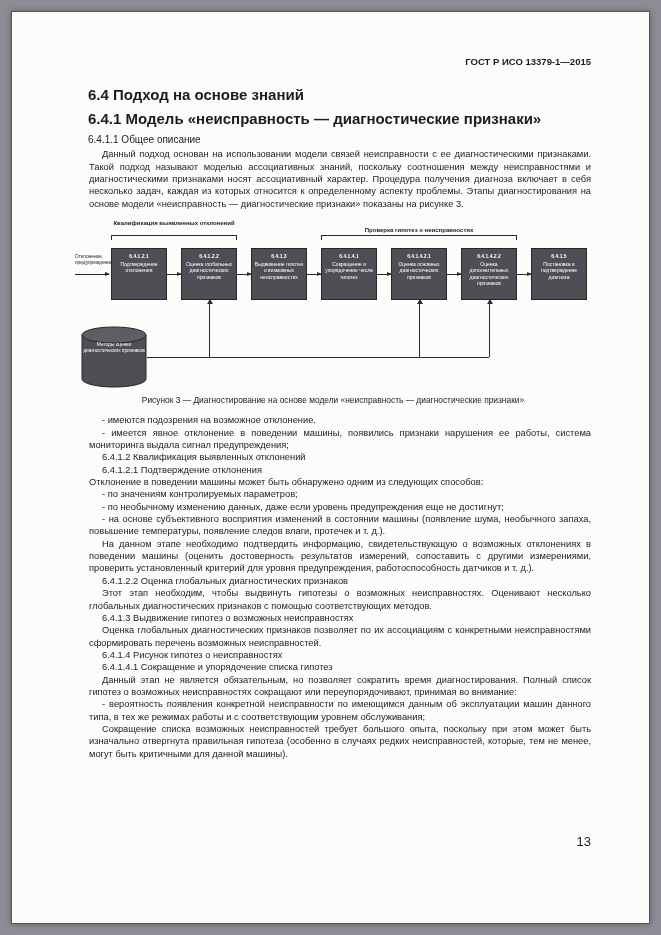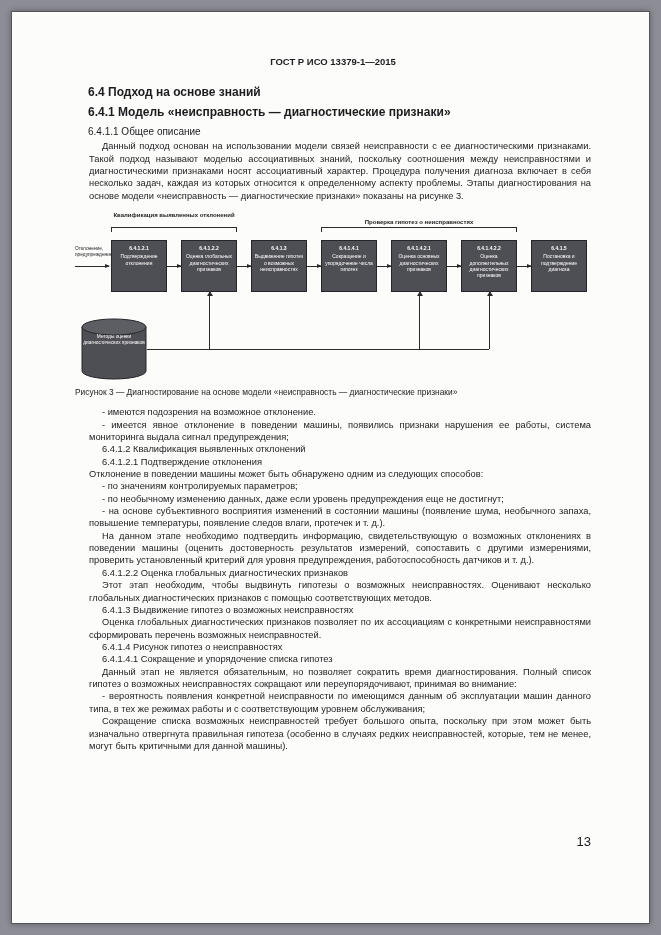--- a/index.html
+++ b/index.html
@@ -7,7 +7,7 @@
   body{background:#8d8d95;font-family:"Liberation Sans",sans-serif;}
   .page{position:absolute;left:11px;top:11px;width:639px;height:913px;background:#fcfcfb;border:1px solid #54545c;box-shadow:0 0 6px rgba(0,0,0,.35);}
   .content{padding:44px 58px 0 63px;color:#1c1c1e;}
-  .doc-header{text-align:center;font-weight:bold;font-size:9.5px;margin-bottom:18px;}
+  .doc-header{text-align:right;font-weight:bold;font-size:9.5px;margin-bottom:18px;}
   .hb{font-weight:bold;font-size:12px;text-indent:13px;line-height:1.33;margin-bottom:4px;}
   .hn{font-size:10px;text-indent:13px;line-height:1.33;margin-bottom:2px;}
   .body-p{font-size:9.3px;line-height:1.33;text-align:justify;text-indent:13px;margin-left:14px;}

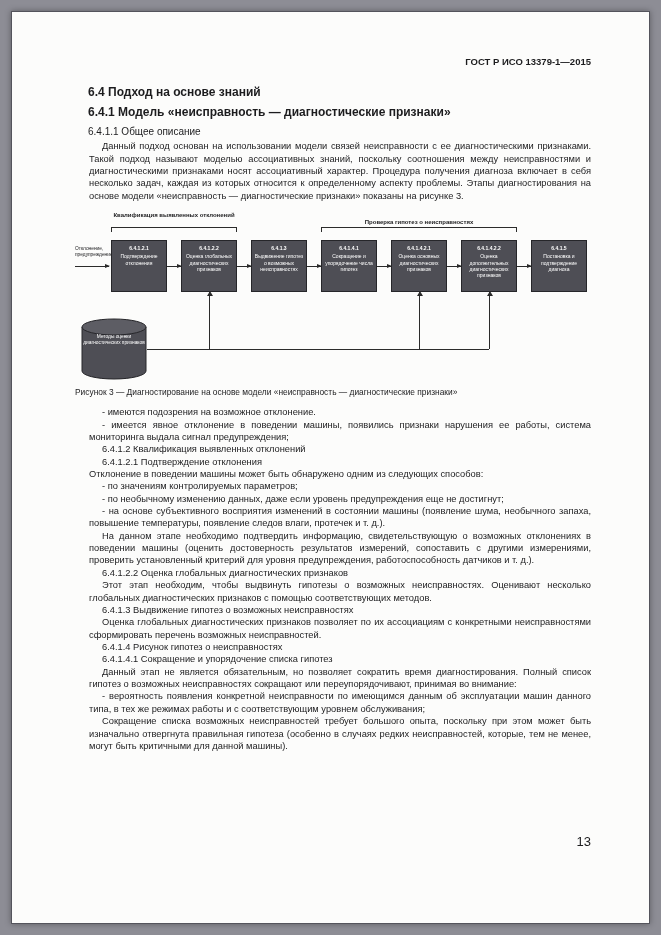--- a/index.html
+++ b/index.html
@@ -8,7 +8,7 @@
   .page{position:absolute;left:11px;top:11px;width:639px;height:913px;background:#fcfcfb;border:1px solid #54545c;box-shadow:0 0 6px rgba(0,0,0,.35);}
   .content{padding:44px 58px 0 63px;color:#1c1c1e;}
   .doc-header{text-align:right;font-weight:bold;font-size:9.5px;margin-bottom:18px;}
-  .hb{font-weight:bold;font-size:12px;text-indent:13px;line-height:1.33;margin-bottom:4px;}
+  .hb{font-weight:bold;font-size:15px;text-indent:13px;line-height:1.33;margin-bottom:4px;}
   .hn{font-size:10px;text-indent:13px;line-height:1.33;margin-bottom:2px;}
   .body-p{font-size:9.3px;line-height:1.33;text-align:justify;text-indent:13px;margin-left:14px;}
   .flush{text-indent:0;}

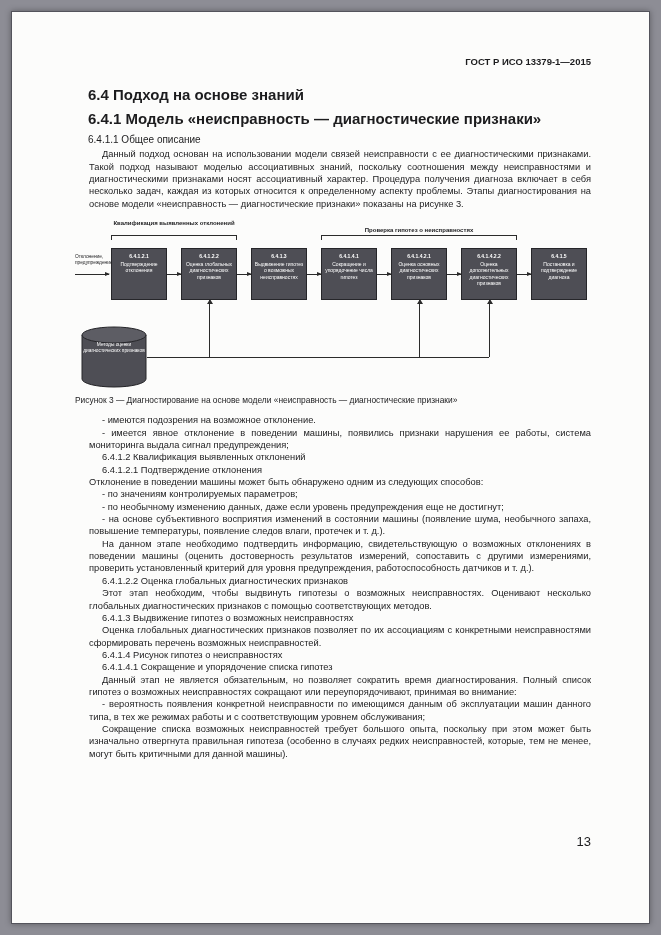--- a/index.html
+++ b/index.html
@@ -26,7 +26,7 @@
   .cylinder{position:absolute;left:6px;top:106px;width:66px;height:62px;}
   .cyl-text{position:absolute;left:2px;right:2px;top:16px;color:#fff;font-size:4.8px;line-height:1.2;text-align:center;}
   .input-label{position:absolute;left:0;top:34px;width:38px;font-size:4.8px;line-height:1.2;}
-  .caption{text-align:left;font-size:8.4px;margin:3px 0 8px 0;text-indent:0;}
+  .caption{text-align:center;font-size:8.4px;margin:3px 0 8px 0;text-indent:0;}
   .page-num{position:absolute;right:58px;bottom:74px;font-size:13px;color:#1c1c1e;}
 </style>
 </head>

